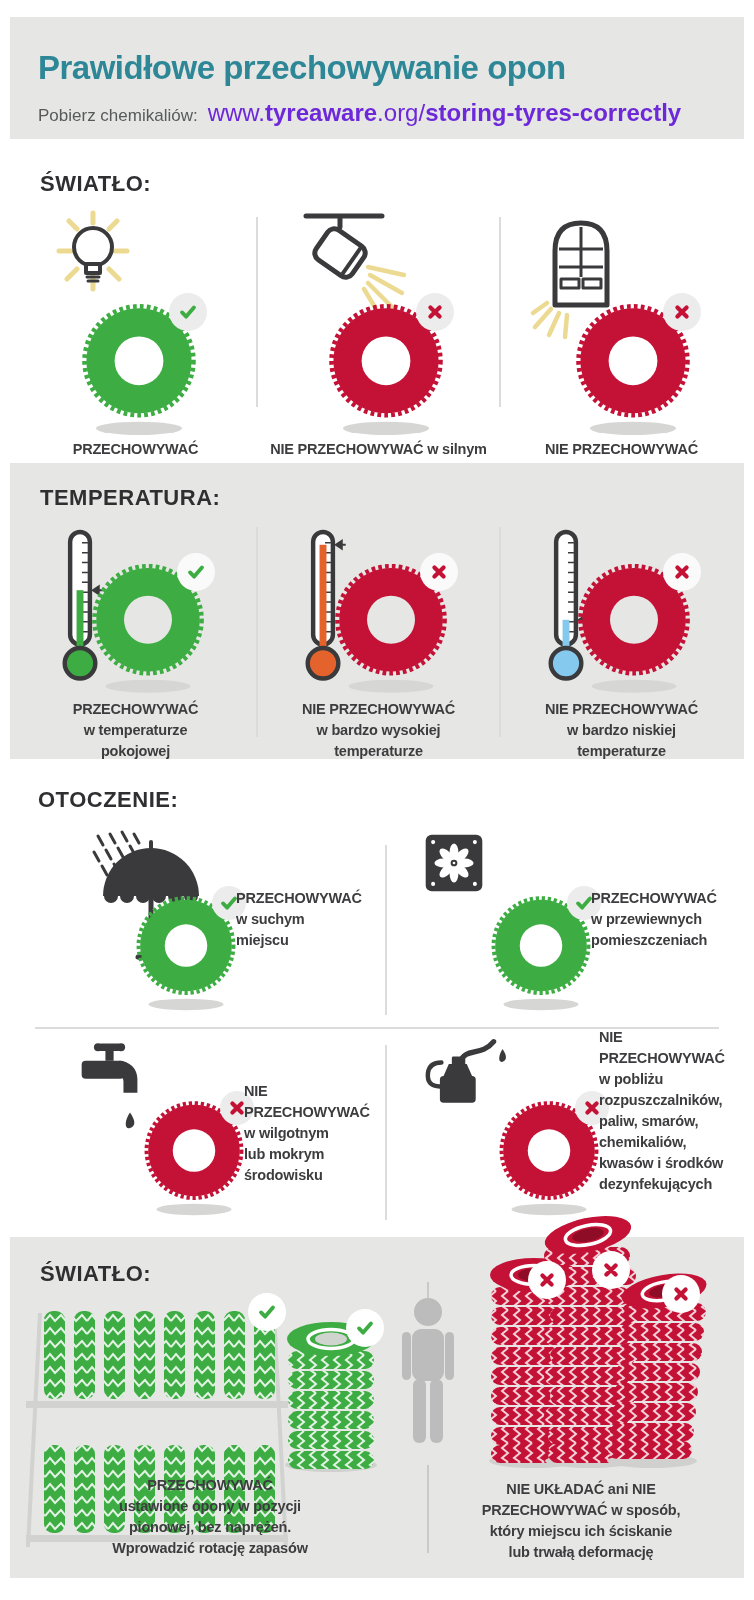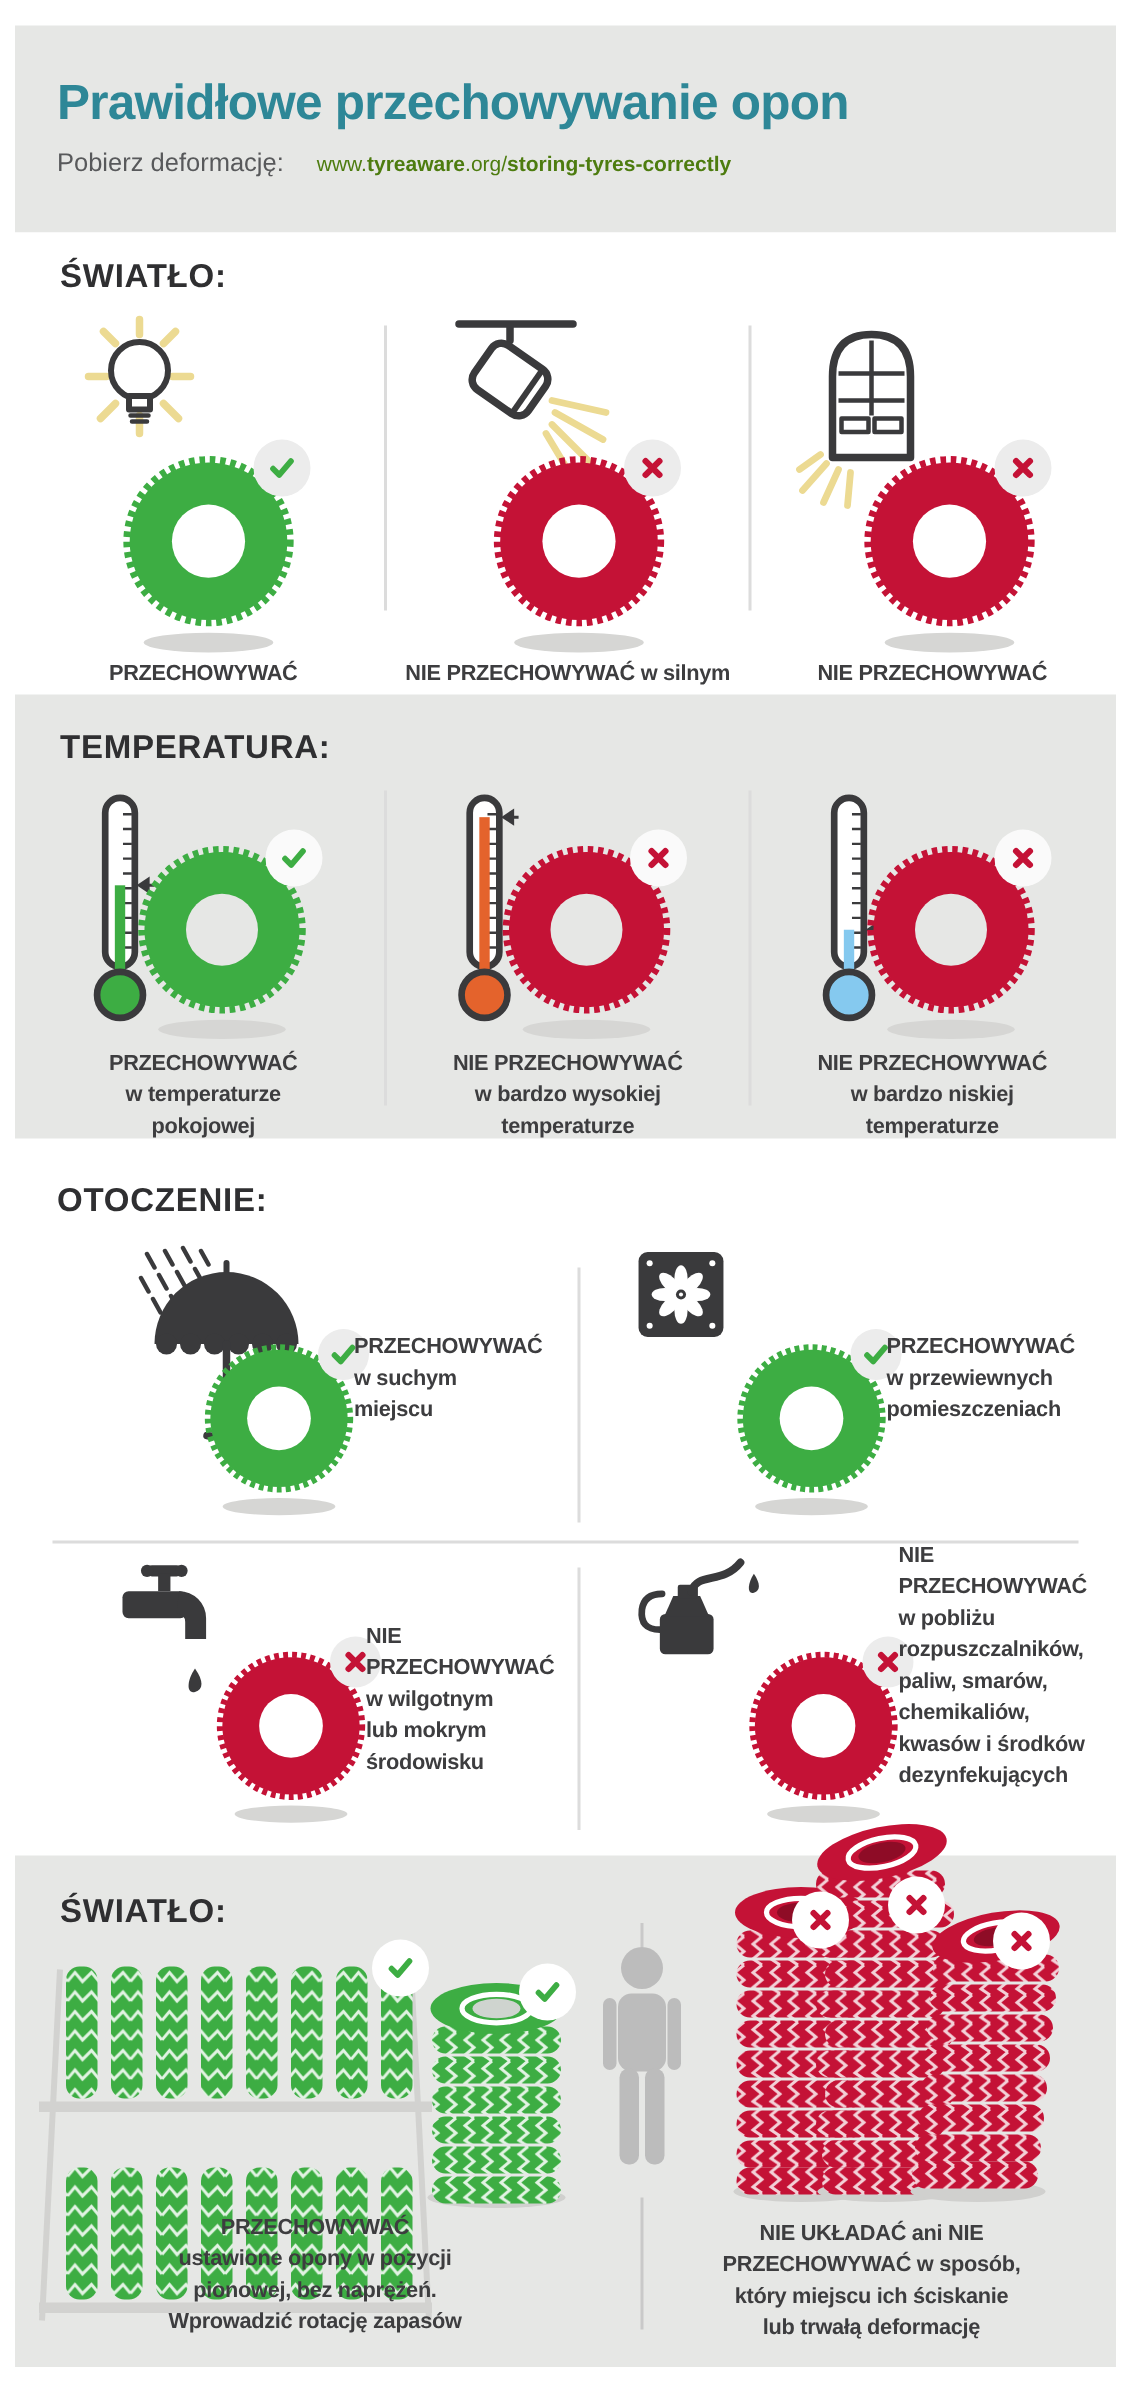--- a/index.html
+++ b/index.html
@@ -9,7 +9,7 @@
   .white-sec{position:absolute;left:10px;right:10px;background:#fff;}
   h1,h2,p{margin:0;}
   
-  #header{top:17px;height:138px;}
+  #header{top:17px;height:122px;}
   #header h1{padding:32px 0 0 28px;font-size:33px;font-weight:700;color:#2e8797;letter-spacing:-.5px;}
   .dl-row{padding:12px 0 0 28px;font-size:17px;color:#58595b;}
   .dl-row .url{font-size:14px;color:#4d7c0f;margin-left:22px;font-weight:400;cursor:pointer;}

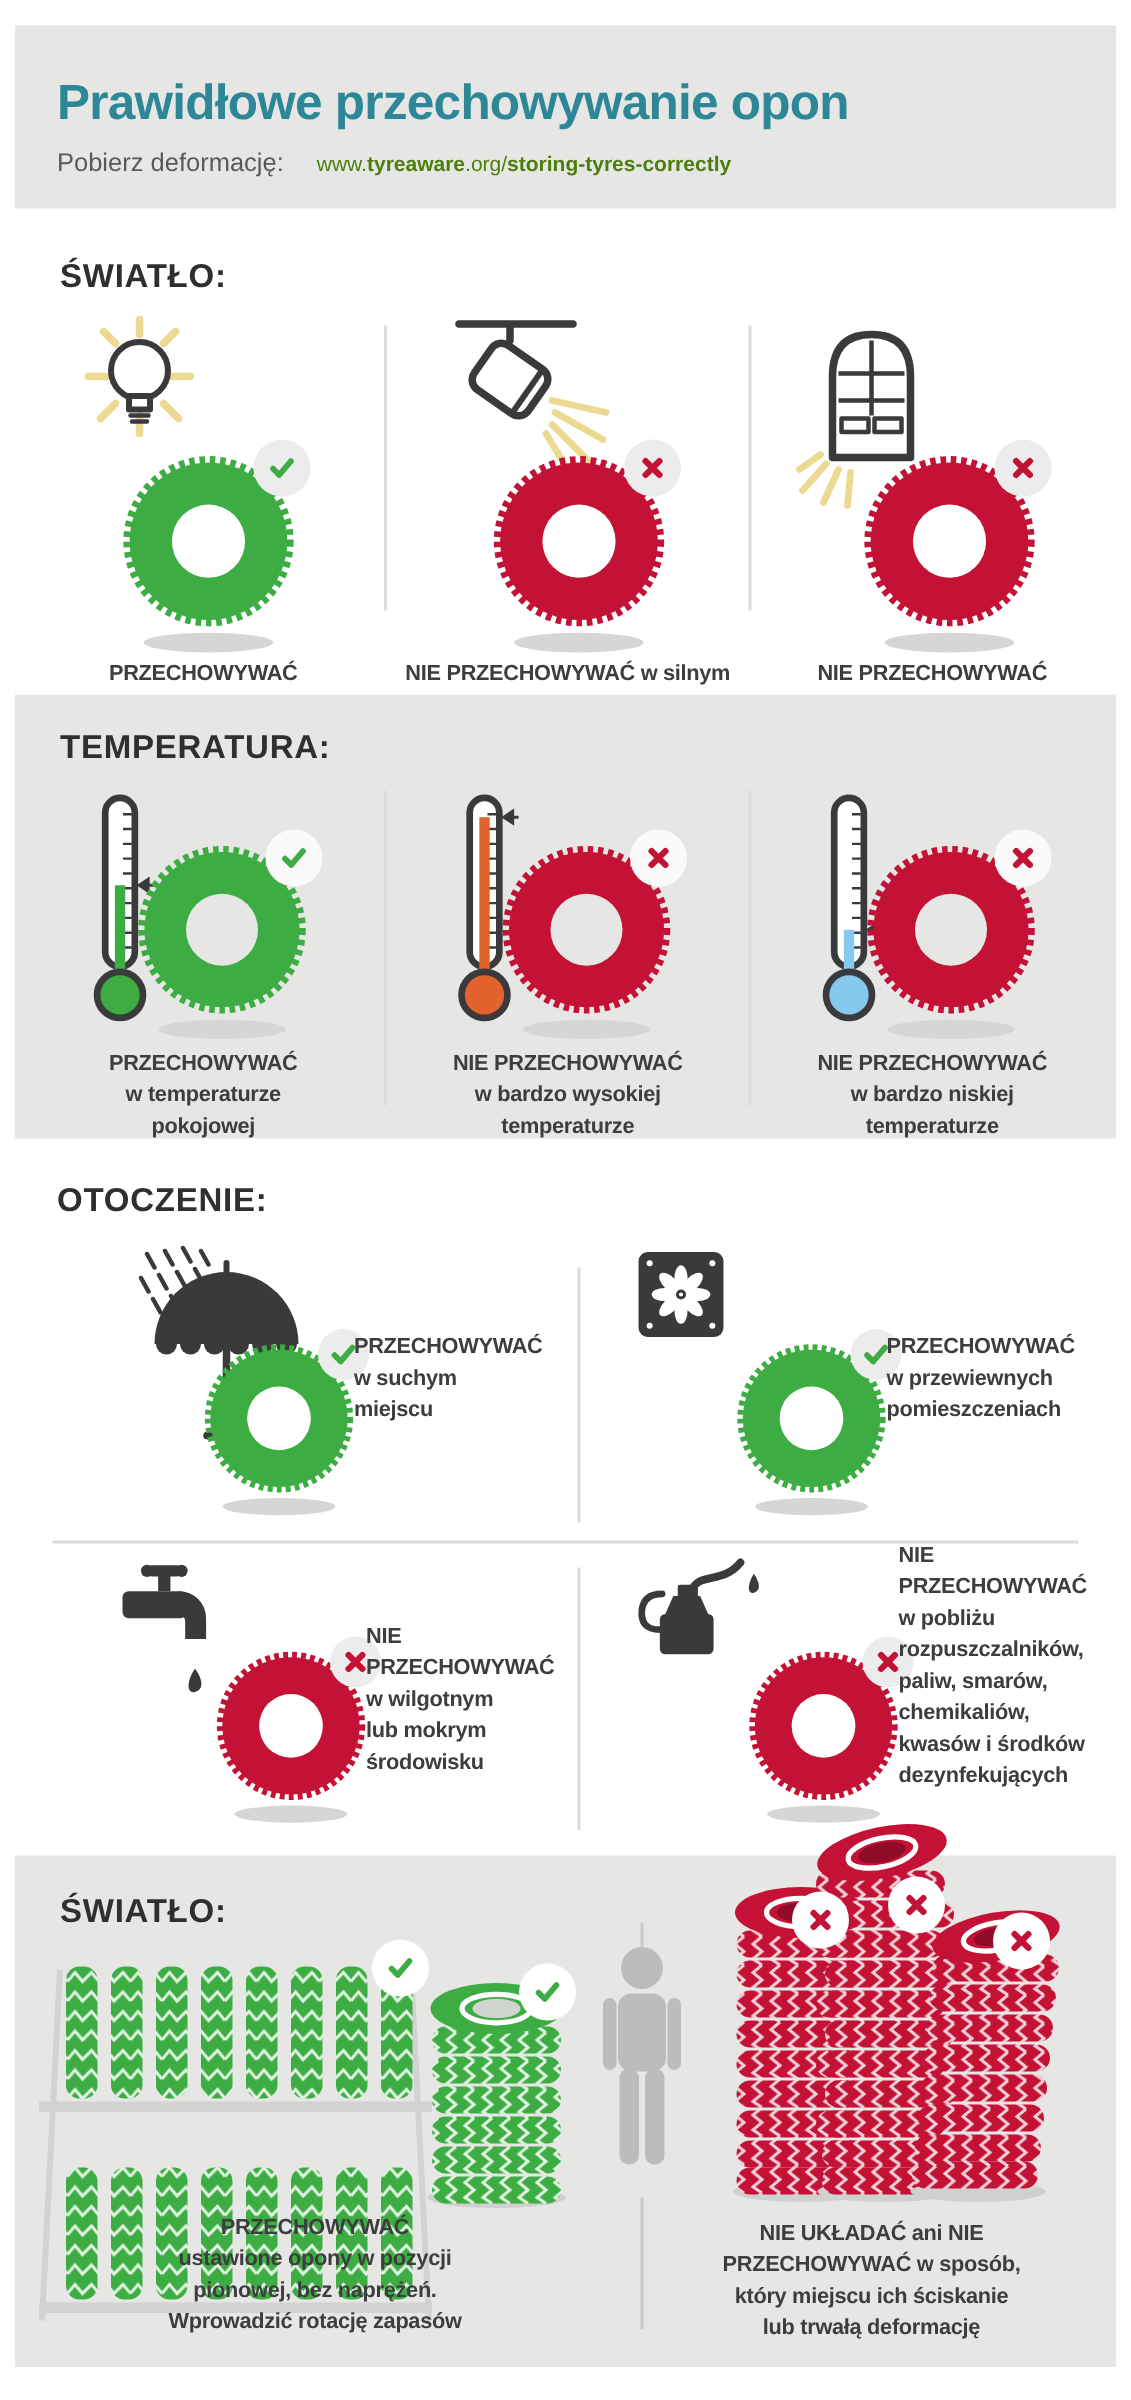--- a/index.html
+++ b/index.html
@@ -72,7 +72,7 @@
   <header class="panel" id="header">
     <h1>Prawidłowe przechowywanie opon</h1>
     <p class="dl-row">
-      <span>Pobierz deformację:</span><span class="url"><span>www.</span><b>tyreaware</b><span>.org/</span><b>storing-tyres-correctly</b></span>
+      <span>Pobierz chemikaliów:</span><span class="url"><span>www.</span><b>tyreaware</b><span>.org/</span><b>storing-tyres-correctly</b></span>
     </p>
   </header>
 

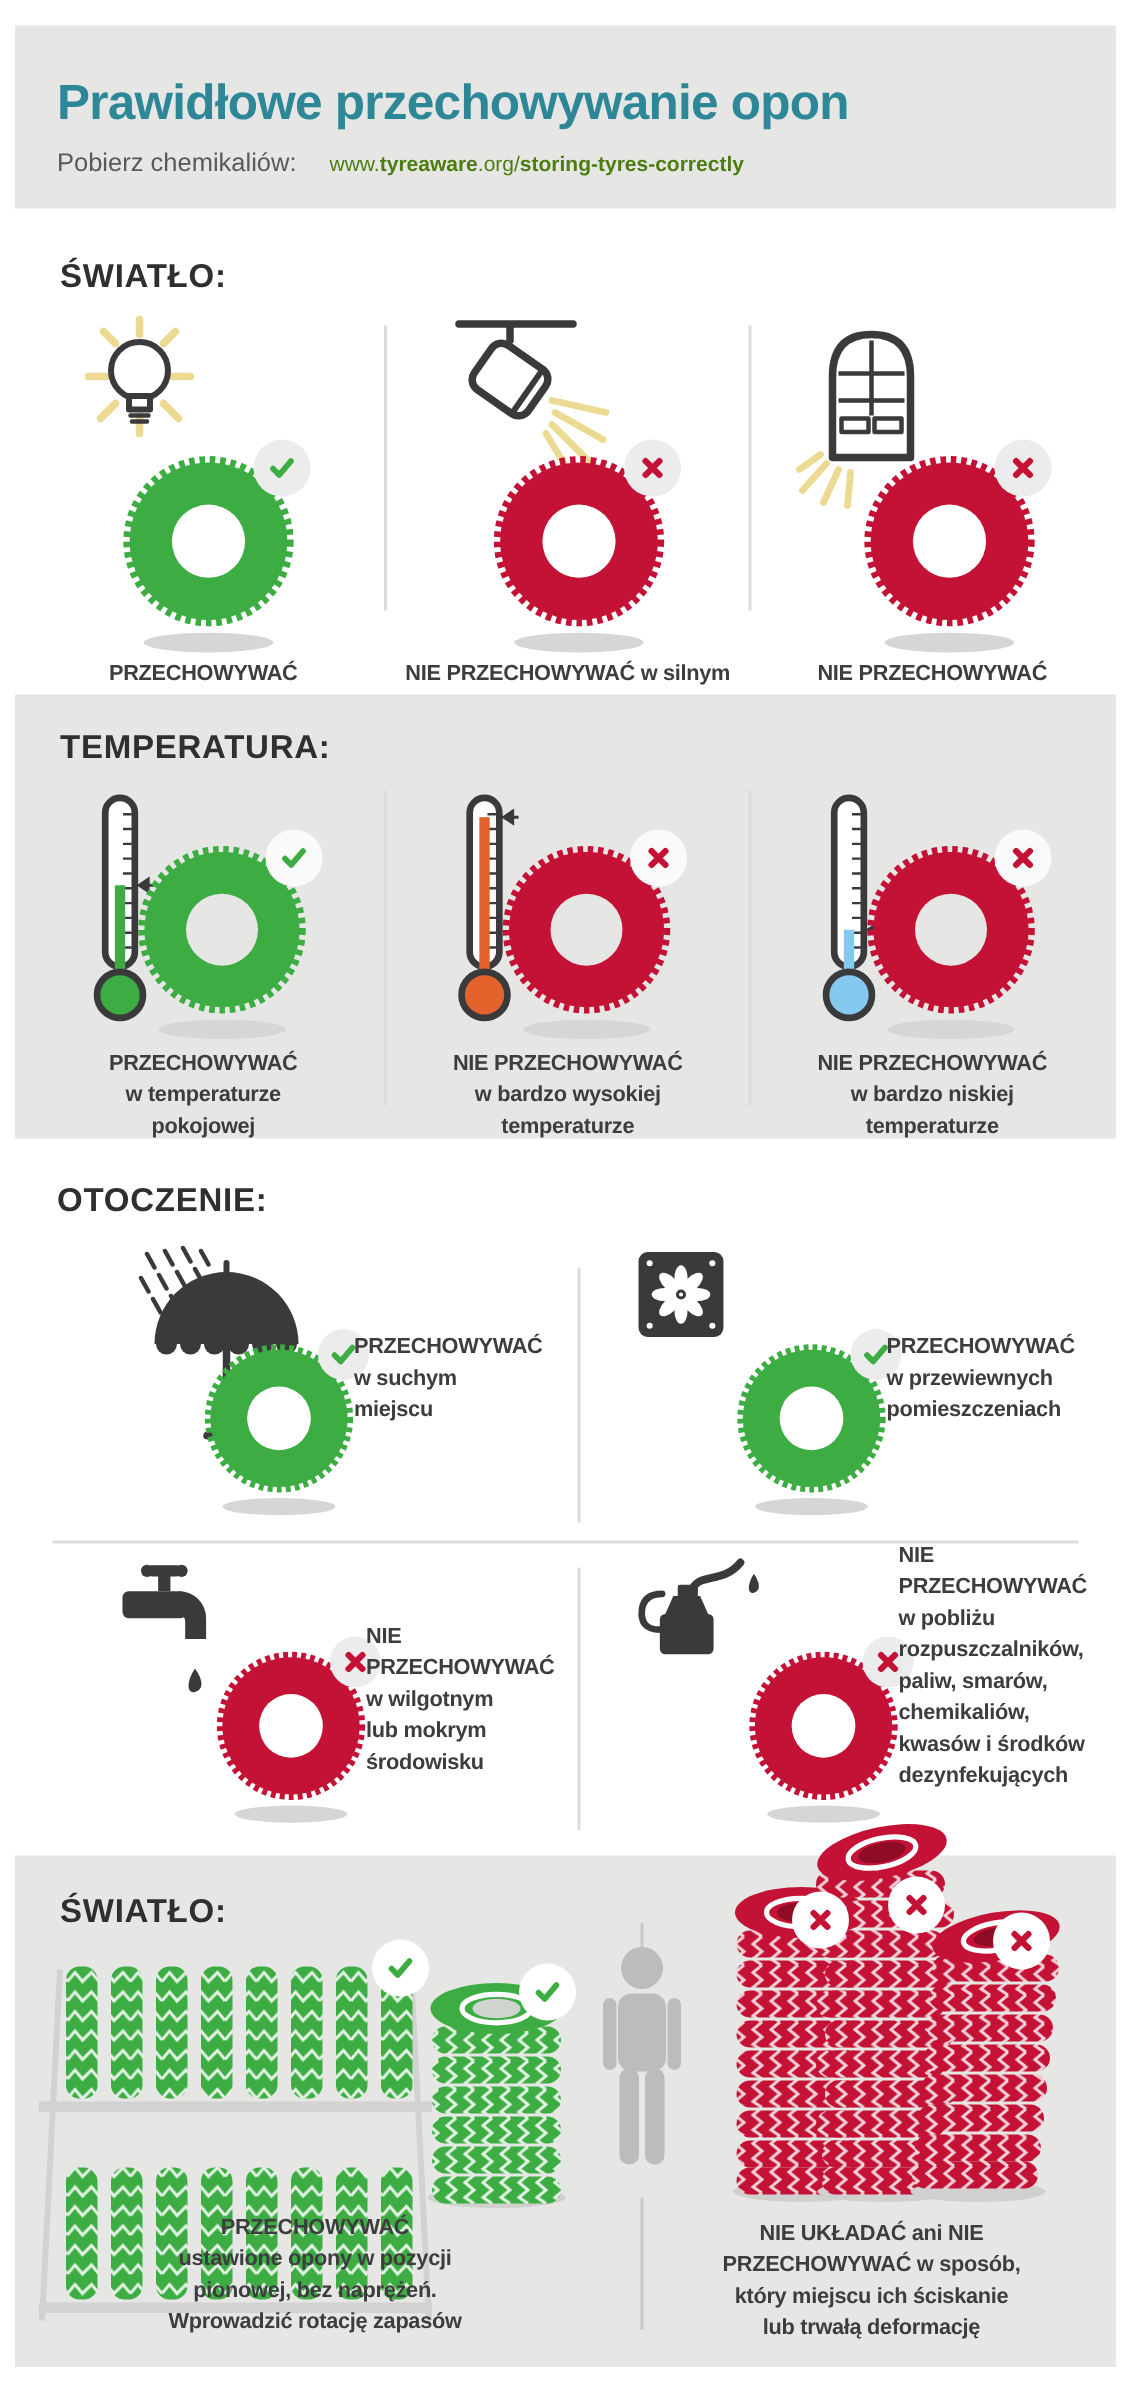--- a/index.html
+++ b/index.html
@@ -12,7 +12,7 @@
   #header{top:17px;height:122px;}
   #header h1{padding:32px 0 0 28px;font-size:33px;font-weight:700;color:#2e8797;letter-spacing:-.5px;}
   .dl-row{padding:12px 0 0 28px;font-size:17px;color:#58595b;}
-  .dl-row .url{font-size:14px;color:#4d7c0f;margin-left:22px;font-weight:400;cursor:pointer;}
+  .dl-row .url{font-size:24px;color:#6d28d9;margin-left:10px;font-weight:400;cursor:pointer;}
   .dl-row .url b{font-weight:700;}
   
   .sec-h{position:absolute;left:30px;font-size:22px;font-weight:700;color:#2f2f31;letter-spacing:.5px;text-align:right;}

